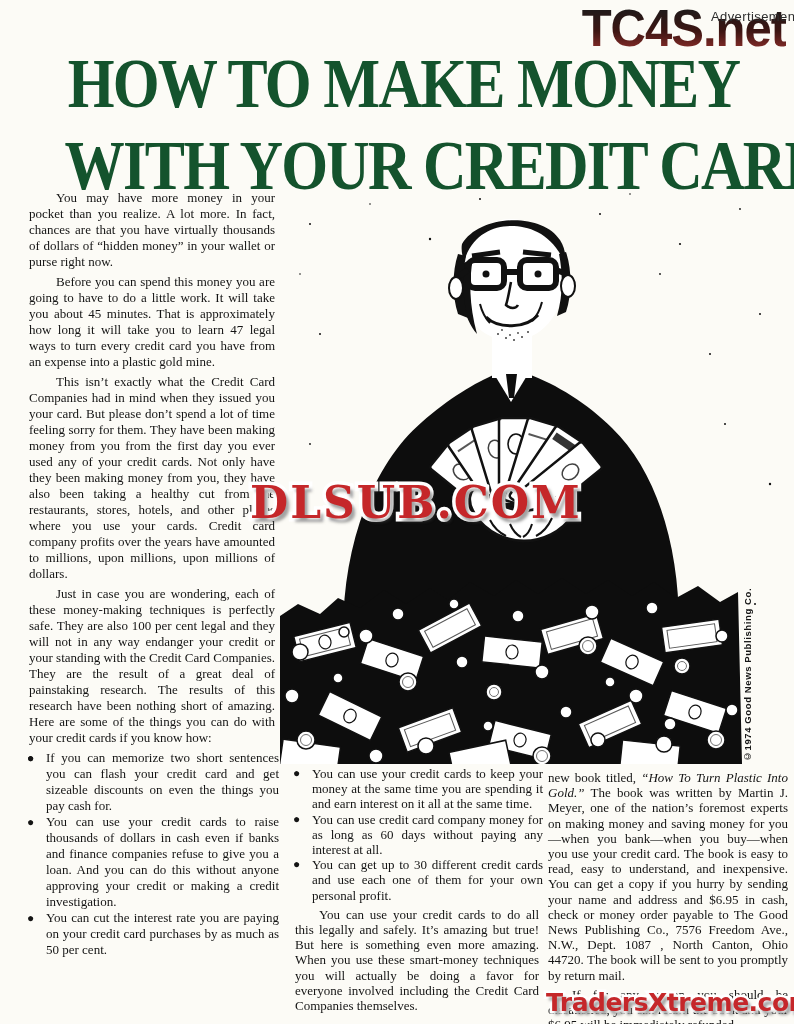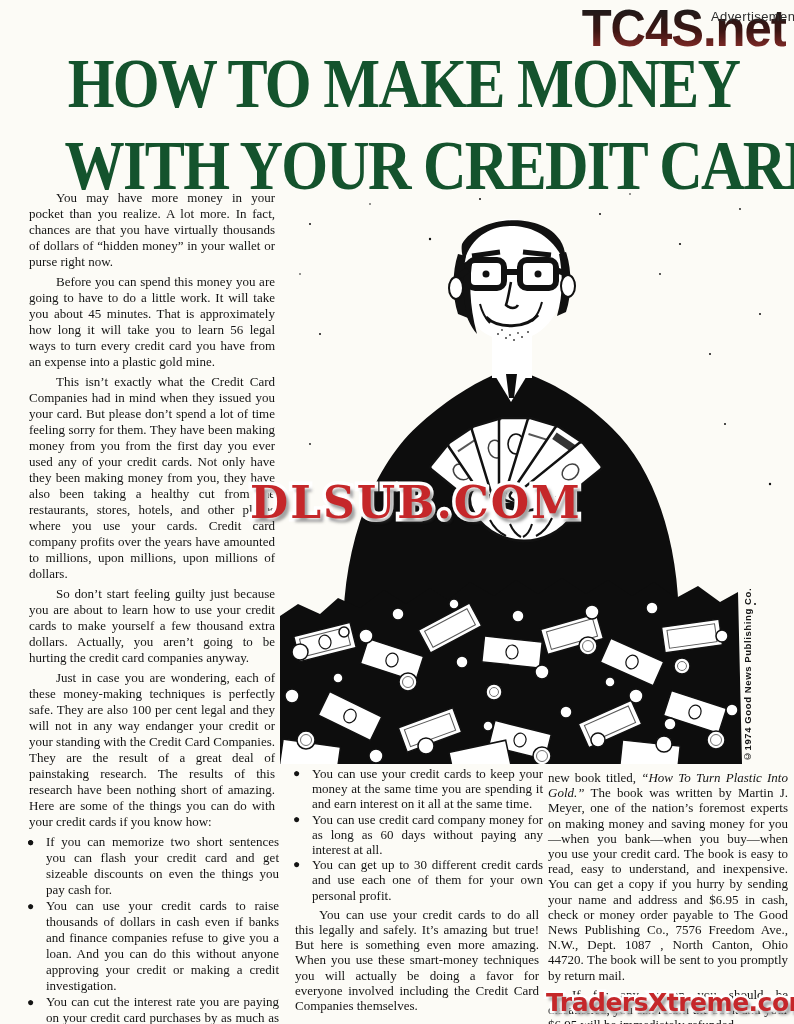--- a/index.html
+++ b/index.html
@@ -264,7 +264,7 @@
 
   <div class="col col-left">
     <p>You may have more money in your pocket than you realize. A lot more. In fact, chances are that you have virtually thousands of dollars of “hidden money” in your wallet or purse right now.</p>
-    <p>Before you can spend this money you are going to have to do a little work. It will take you about 45 minutes. That is approximately how long it will take you to learn 56 legal ways to turn every credit card you have from an expense into a plastic gold mine.</p>
+    <p>Before you can spend this money you are going to have to do a little work. It will take you about 45 minutes. That is approximately how long it will take you to learn 47 legal ways to turn every credit card you have from an expense into a plastic gold mine.</p>
     <p>This isn’t exactly what the Credit Card Companies had in mind when they issued you your card. But please don’t spend a lot of time feeling sorry for them. They have been making money from you from the first day you ever used any of your credit cards. Not only have they been making money from you, they have also been taking a healthy cut from the restaurants, stores, hotels, and other places where you use your cards. Credit card company profits over the years have amounted to millions, upon millions, upon millions of dollars.</p>
     <p>So don’t start feeling guilty just because you are about to learn how to use your credit cards to make yourself a few thousand extra dollars. Actually, you aren’t going to be hurting the credit card companies anyway.</p>
     <p>Just in case you are wondering, each of these money-making techniques is perfectly safe. They are also 100 per cent legal and they will not in any way endanger your credit or your standing with the Credit Card Companies. They are the result of a great deal of painstaking research. The results of this research have been nothing short of amazing. Here are some of the things you can do with your credit cards if you know how:</p>

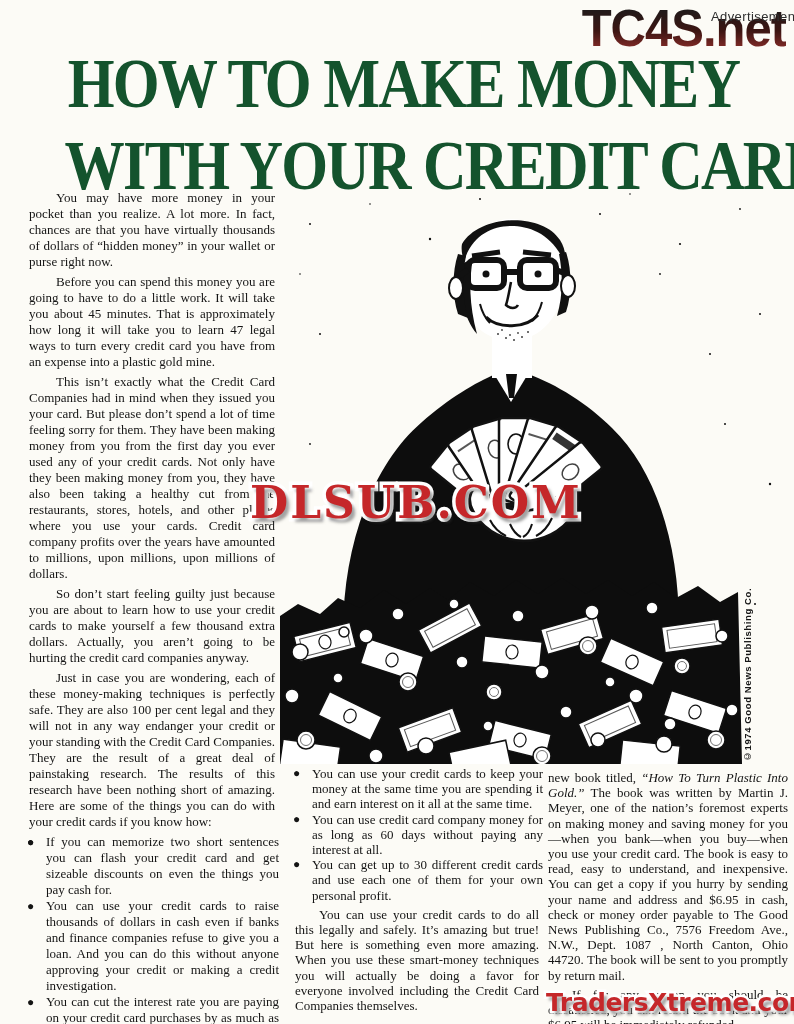--- a/index.html
+++ b/index.html
@@ -266,7 +266,6 @@
     <p>You may have more money in your pocket than you realize. A lot more. In fact, chances are that you have virtually thousands of dollars of “hidden money” in your wallet or purse right now.</p>
     <p>Before you can spend this money you are going to have to do a little work. It will take you about 45 minutes. That is approximately how long it will take you to learn 47 legal ways to turn every credit card you have from an expense into a plastic gold mine.</p>
     <p>This isn’t exactly what the Credit Card Companies had in mind when they issued you your card. But please don’t spend a lot of time feeling sorry for them. They have been making money from you from the first day you ever used any of your credit cards. Not only have they been making money from you, they have also been taking a healthy cut from the restaurants, stores, hotels, and other places where you use your cards. Credit card company profits over the years have amounted to millions, upon millions, upon millions of dollars.</p>
-    <p>So don’t start feeling guilty just because you are about to learn how to use your credit cards to make yourself a few thousand extra dollars. Actually, you aren’t going to be hurting the credit card companies anyway.</p>
     <p>Just in case you are wondering, each of these money-making techniques is perfectly safe. They are also 100 per cent legal and they will not in any way endanger your credit or your standing with the Credit Card Companies. They are the result of a great deal of painstaking research. The results of this research have been nothing short of amazing. Here are some of the things you can do with your credit cards if you know how:</p>
     <div class="bullet"><span class="dot">●</span></div>
     <div class="bullet"><span class="dot">●</span><span>If you can memorize two short sentences you can flash your credit card and get sizeable discounts on even the things you pay cash for.</span></div>

